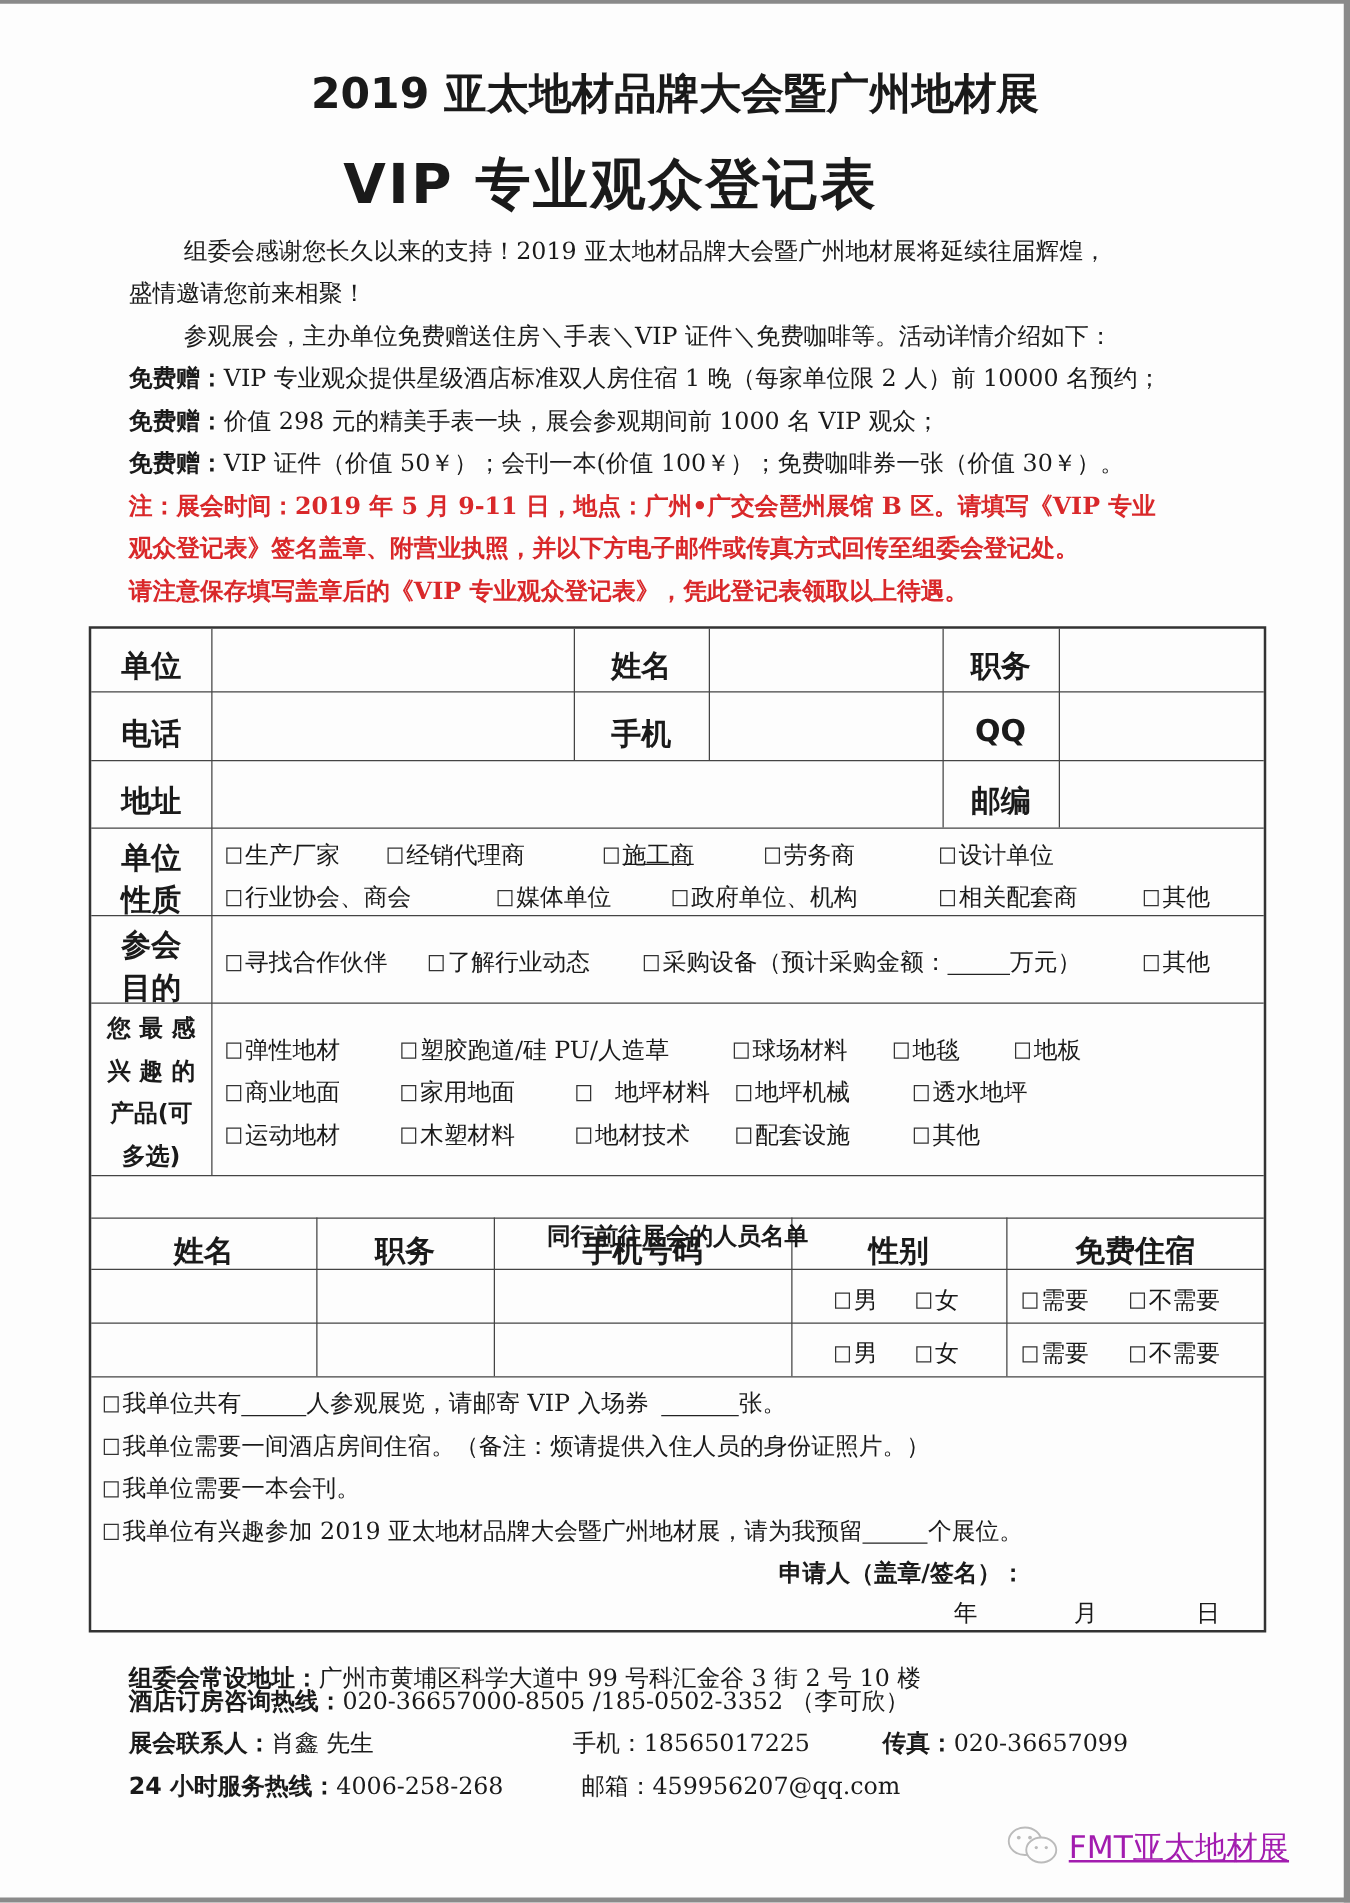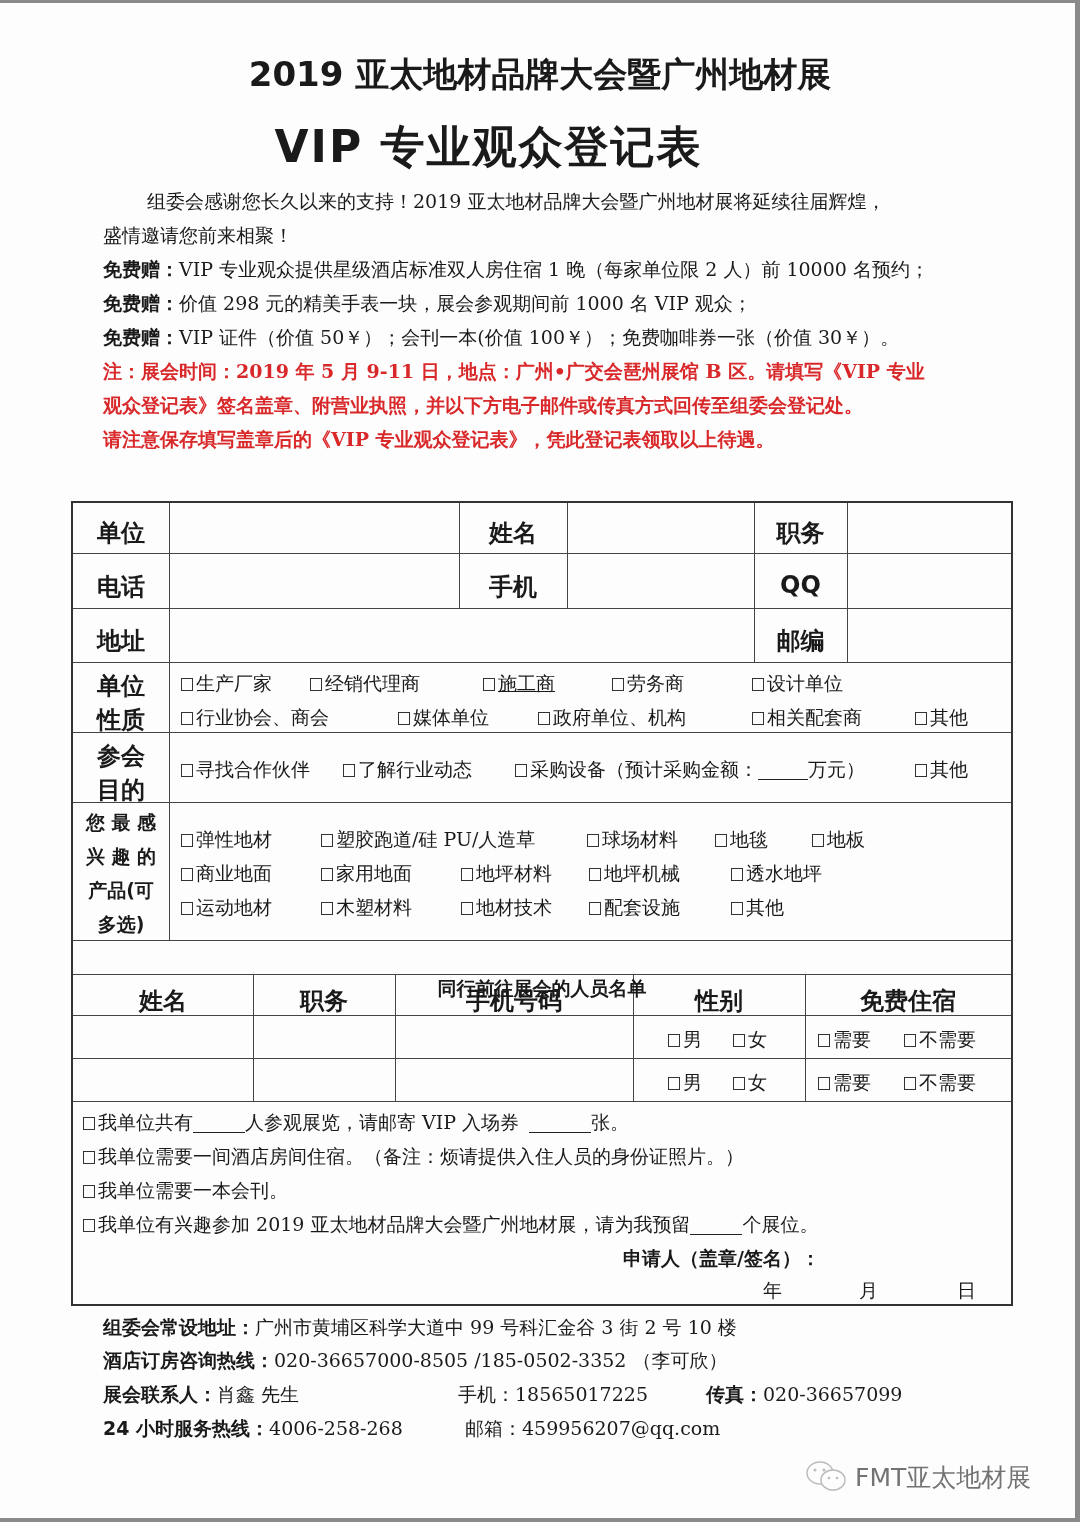--- a/index.html
+++ b/index.html
@@ -71,6 +71,7 @@
 <div class="intro" style="top:184px;">
   <p class="indent">组委会感谢您长久以来的支持！2019 亚太地材品牌大会暨广州地材展将延续往届辉煌，</p>
   <p>盛情邀请您前来相聚！</p>
+  <p class="indent">参观展会，主办单位免费赠送住房＼手表＼VIP 证件＼免费咖啡等。活动详情介绍如下：</p>
   <p><span class="bold-label">免费赠：</span><span>VIP 专业观众提供星级酒店标准双人房住宿 1 晚（每家单位限 2 人）前 10000 名预约；</span></p>
   <p><span class="bold-label">免费赠：</span><span>价值 298 元的精美手表一块，展会参观期间前 1000 名 VIP 观众；</span></p>
   <p><span class="bold-label">免费赠：</span><span>VIP 证件（价值 50￥）；会刊一本(价值 100￥）；免费咖啡券一张（价值 30￥）。</span></p>

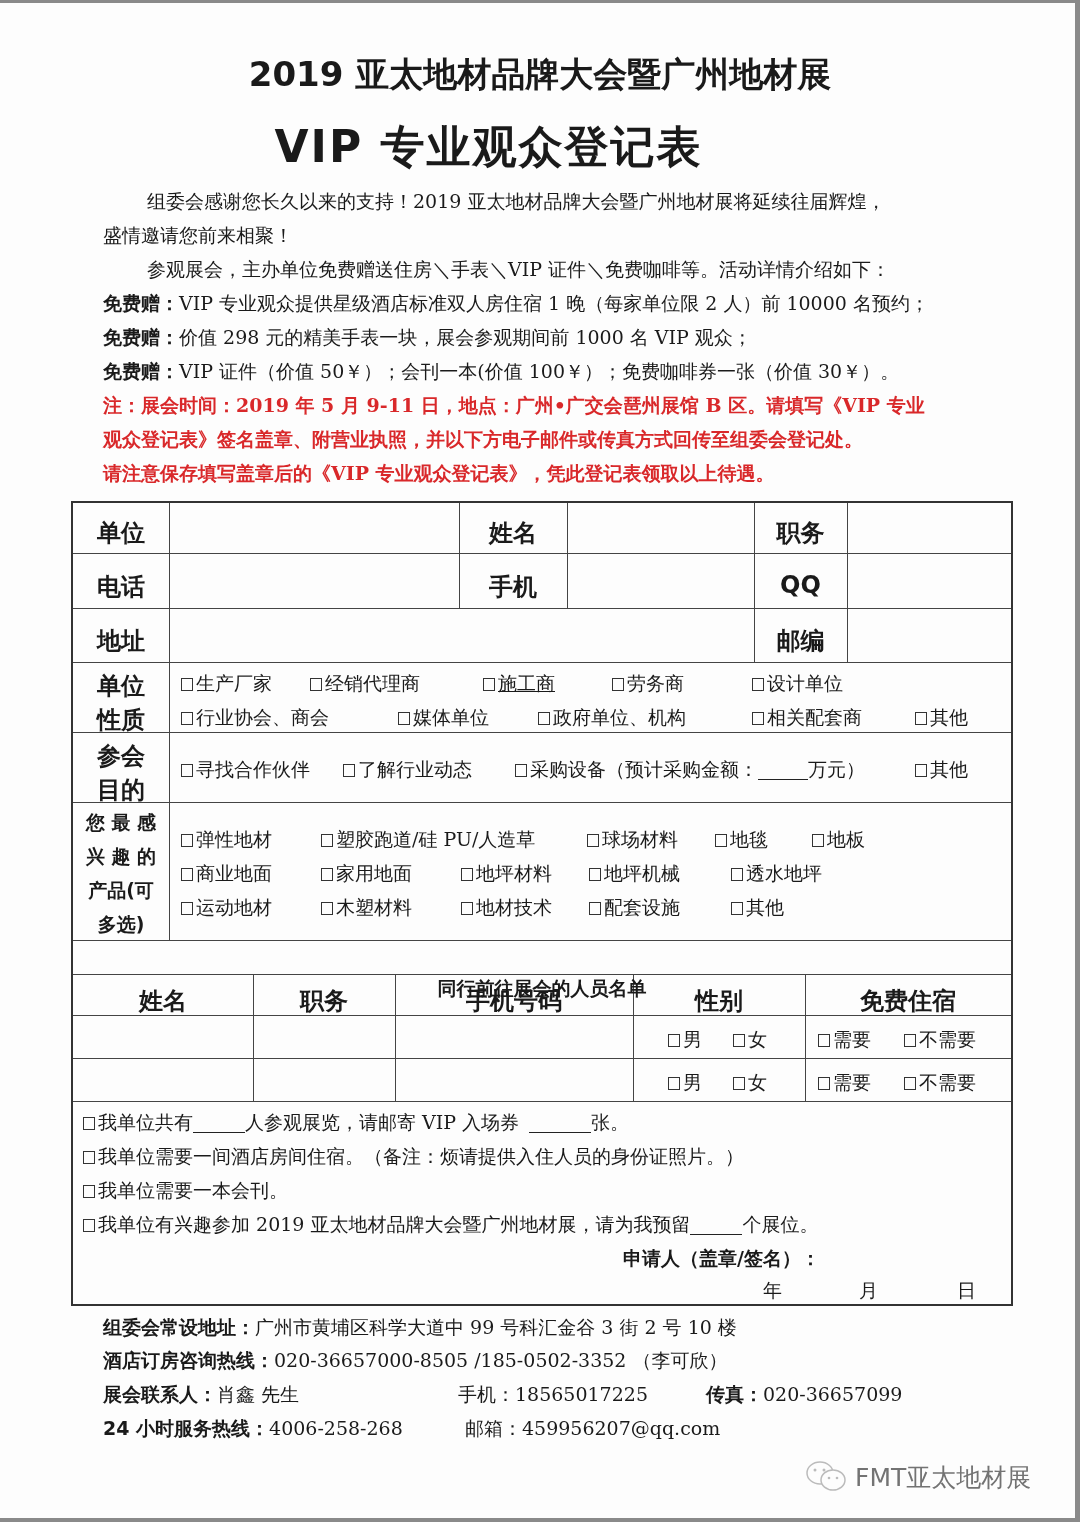--- a/index.html
+++ b/index.html
@@ -220,7 +220,7 @@
       <span class="cb"></span>
       <span>家用地面</span>
     </div>
-  <div class="opt" style="left:388px; top:358px;">
+  <div class="opt" style="left:388px; top:358px;gap:16px;">
       <span class="cb"></span>
       <span>地坪材料</span>
     </div>

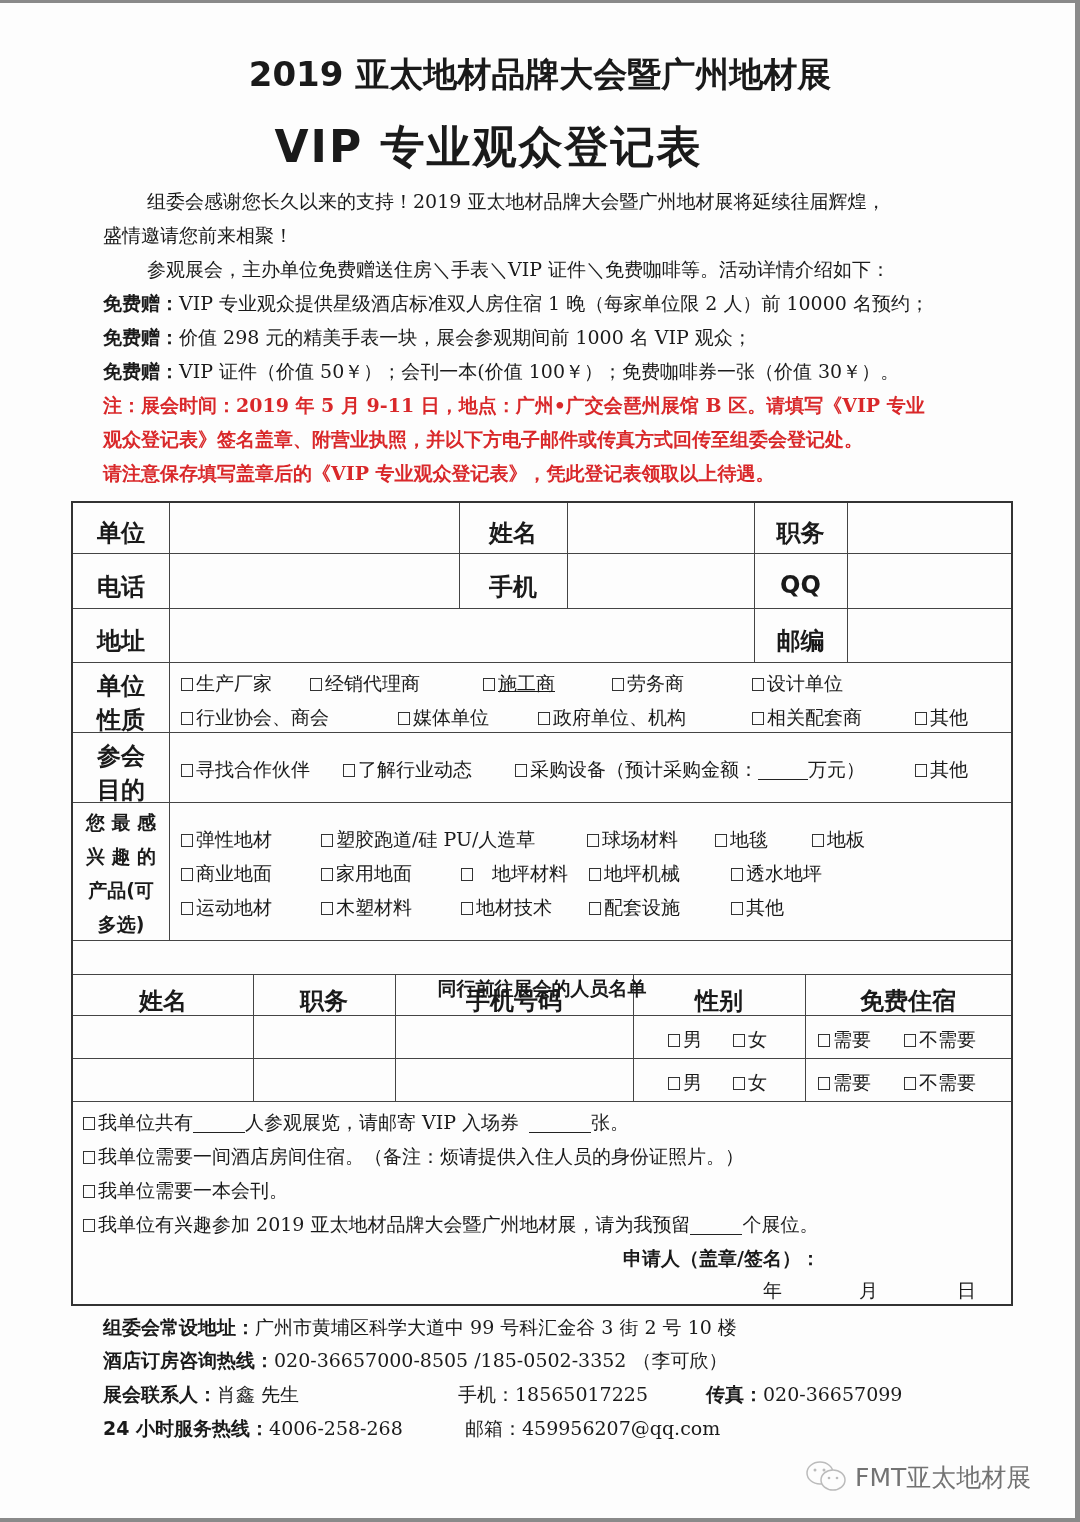--- a/index.html
+++ b/index.html
@@ -333,7 +333,7 @@
 </div>
 
 <div class="footer" style="top:1314px;">
-  <div class="row" style="top:1px;"><span class="bold-label">组委会常设地址：</span><span>广州市黄埔区科学大道中 99 号科汇金谷 3 街 2 号 10 楼</span></div>
+  <div class="row" style="top:16px;"><span class="bold-label">组委会常设地址：</span><span>广州市黄埔区科学大道中 99 号科汇金谷 3 街 2 号 10 楼</span></div>
   <div class="row" style="top:34px;"><span class="bold-label">酒店订房咨询热线：</span><span>020-36657000-8505 /185-0502-3352 （李可欣）</span></div>
   <div class="row" style="top:68px;"><span class="bold-label">展会联系人：</span><span>肖鑫 先生</span></div>
   <div class="row" style="top:68px; left:355px;"><span>手机：</span><span>18565017225</span></div>

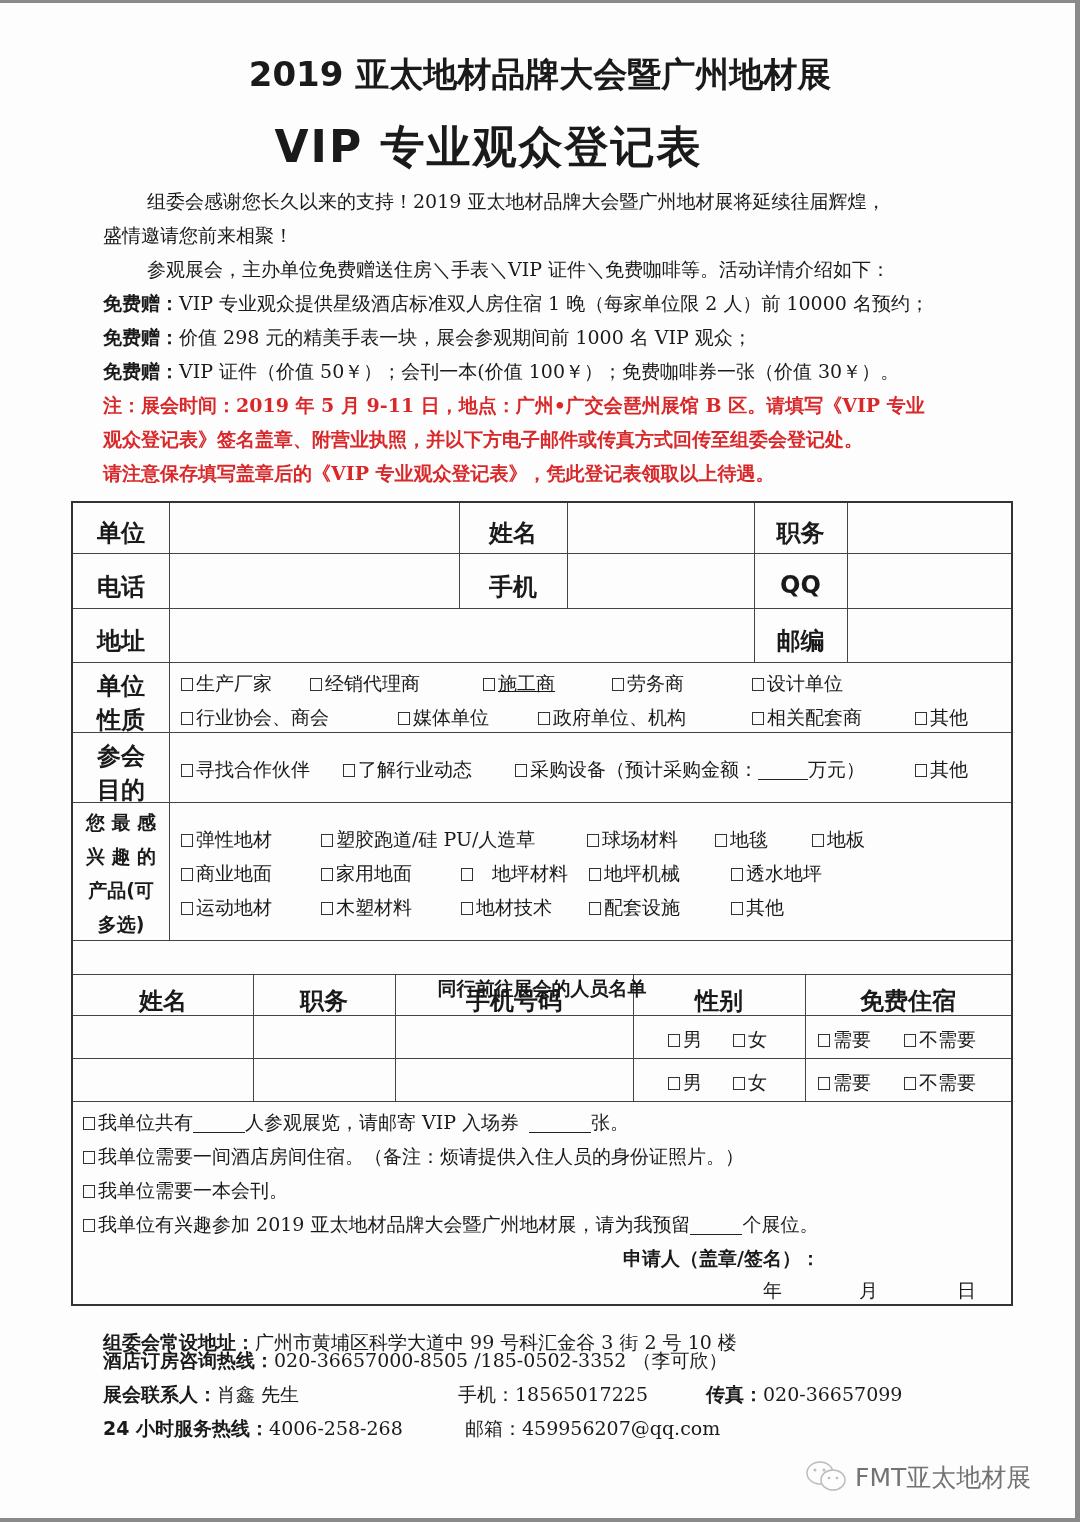--- a/index.html
+++ b/index.html
@@ -55,7 +55,7 @@
     .footer .row { position: absolute; left: 0; white-space: nowrap; }
     .watermark {
       position: absolute; left: 805px; top: 1460px; display: flex; align-items: center;
-      color: #737373; font-family: "DejaVu Sans", "Liberation Sans", sans-serif; font-size: 25px;
+      color: #a21caf; font-family: "DejaVu Sans", "Liberation Sans", sans-serif; font-size: 25px; text-decoration: underline;
     }
   </style>
 </head>

